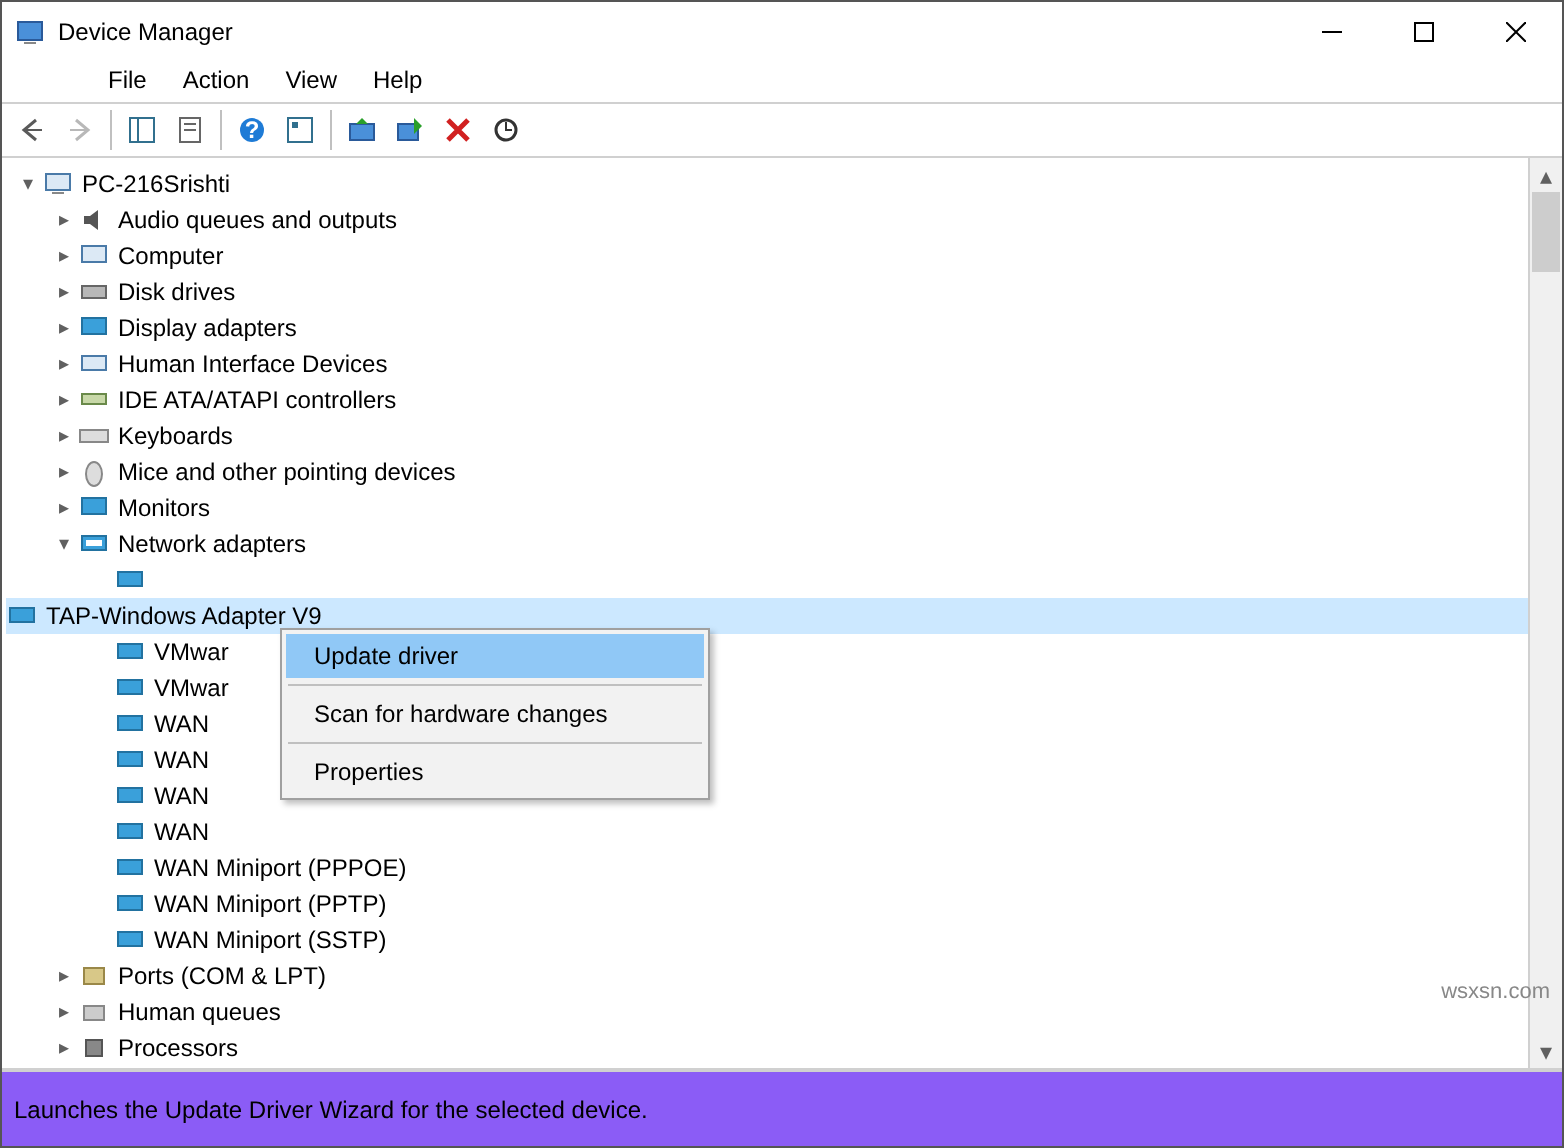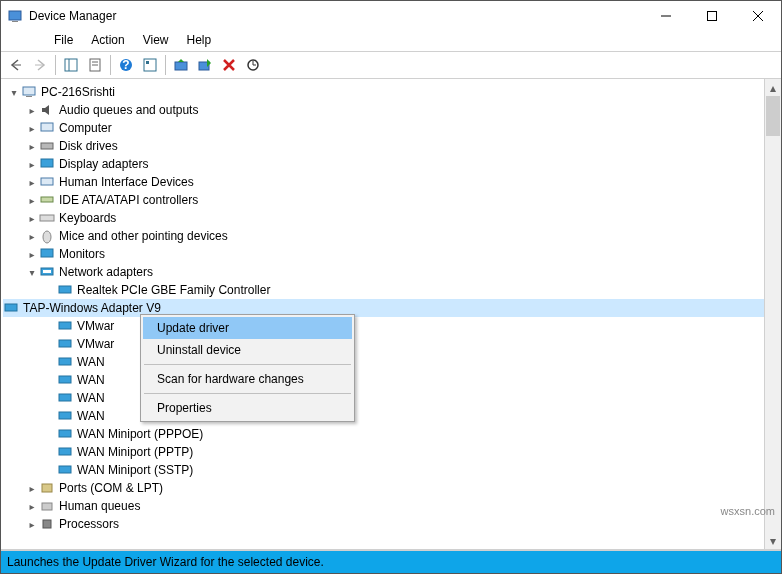--- a/index.html
+++ b/index.html
@@ -267,7 +267,6 @@
               <rect x="2" y="4" width="12" height="7" fill="#3aa0da" stroke="#2272a0"></rect>
             </svg>
           </span>
-        <span class="label">Realtek PCIe GBE Family Controller</span>
       </div>
       <div class="row selected" style="">
         <span class="dev-icon">

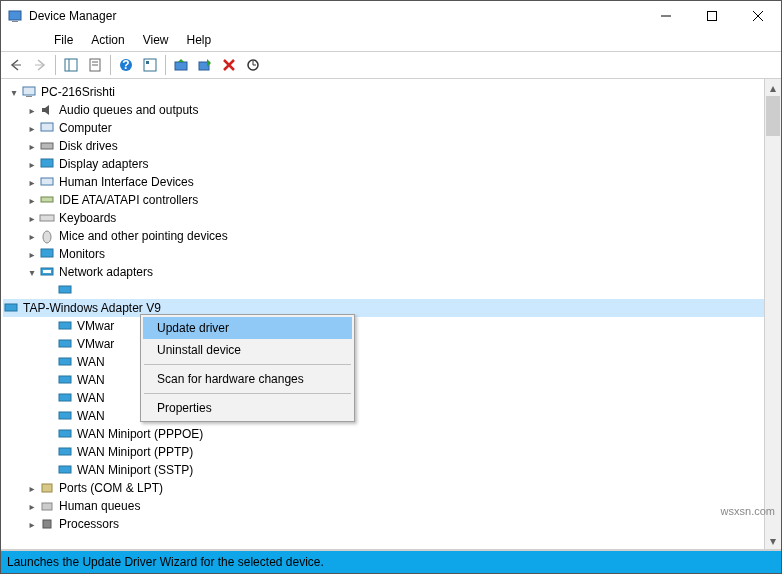--- a/index.html
+++ b/index.html
@@ -398,9 +398,6 @@
   <div class="context-item highlight">
       <span>Update driver</span>
     </div>
-  <div class="context-item">
-      <span>Uninstall device</span>
-    </div>
   <div class="context-sep"></div>
   <div class="context-item">
       <span>Scan for hardware changes</span>

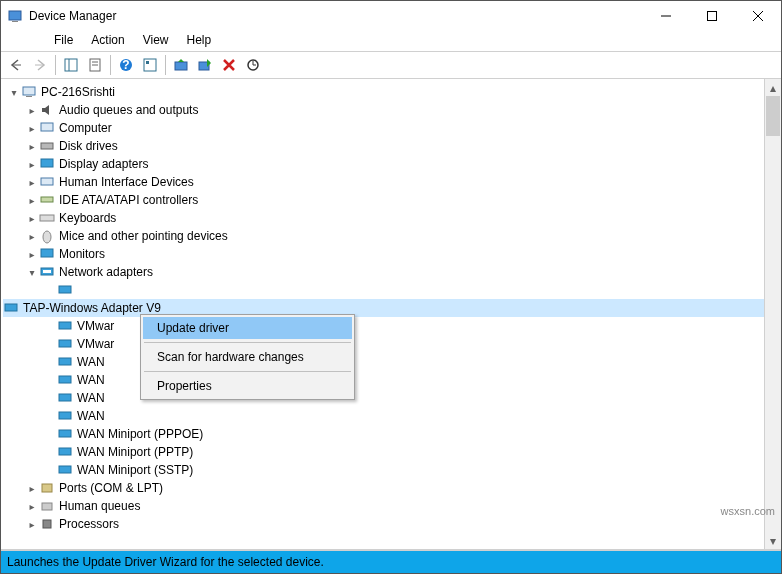--- a/index.html
+++ b/index.html
@@ -35,7 +35,7 @@
 .label { padding: 0 2px; }
 
 
-.statusbar { height: 23px; display: flex; align-items: center; padding: 0 6px; background: #0ea5e9; border-top:1px solid #d0d0d0;}
+.statusbar { height: 38px; display: flex; align-items: center; padding: 0 6px; background: #8b5cf6; border-top:1px solid #d0d0d0;}
 .watermark { position: absolute; right: 6px; bottom: 32px; font-size: 11px; color: #888; }
 
 

